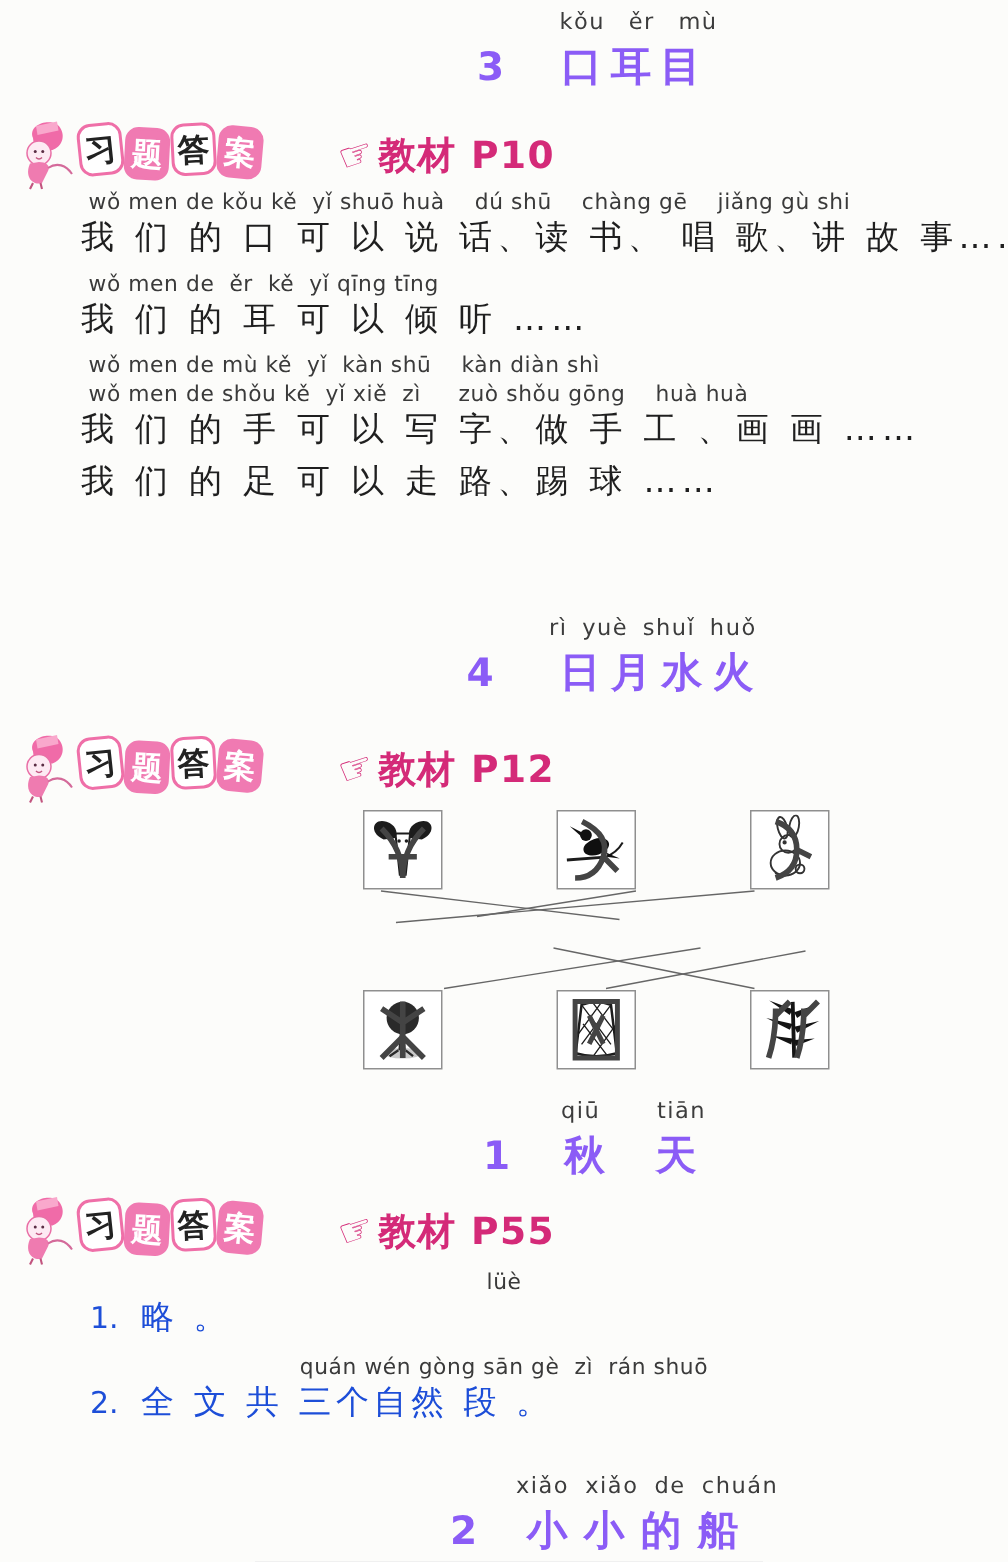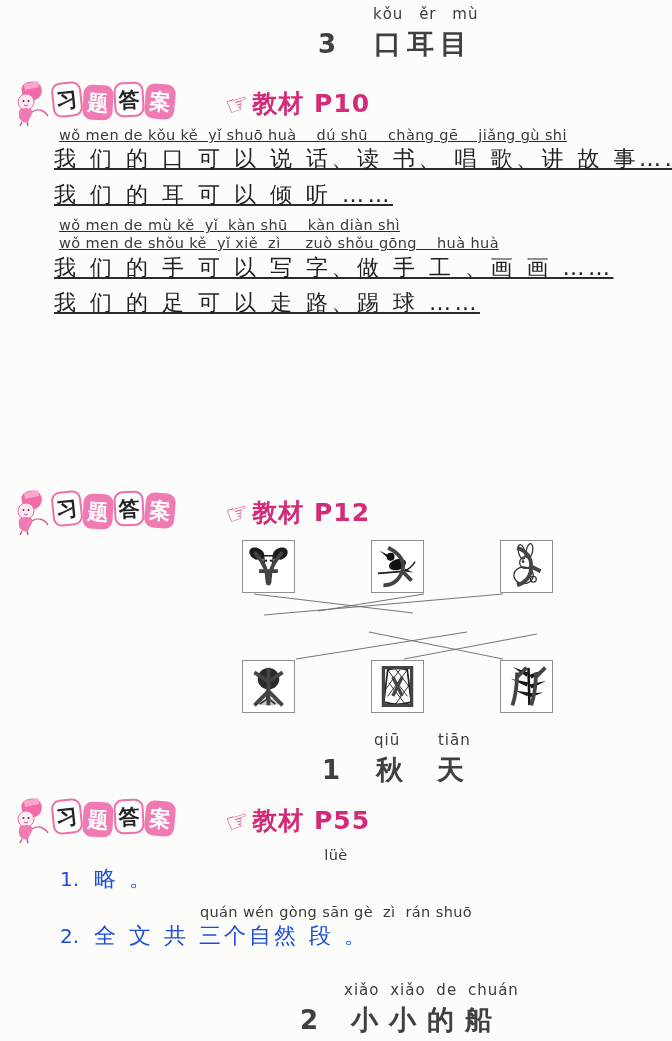--- a/index.html
+++ b/index.html
@@ -11,7 +11,7 @@
   
   .lh{position:absolute;white-space:nowrap;}
   .lh-py{font-size:15px;color:#3c3c3c;letter-spacing:1px;}
-  .lh-t{margin-top:3px;font-weight:bold;color:#404040;}
+  .lh-t{margin-top:3px;font-weight:bold;color:#8b5cf6;}
   .lh-num{font-size:26px;}
   .lh-title{font-size:27px;}
   .h1{top:5px;left:318px;}

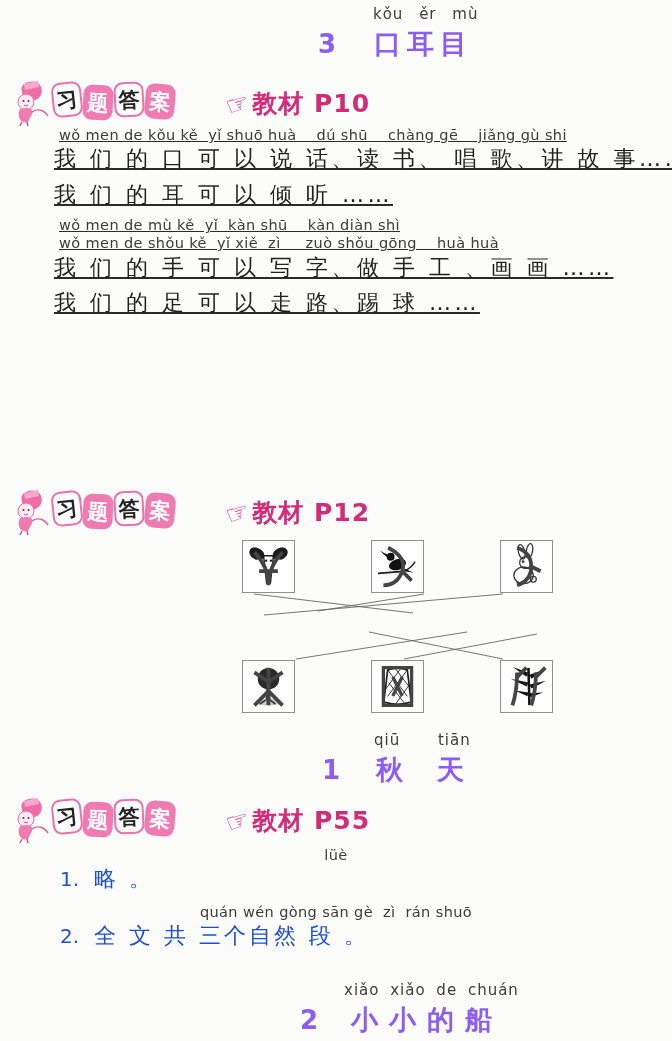--- a/index.html
+++ b/index.html
@@ -49,7 +49,7 @@
   .hand{font-size:26px;margin-right:3px;transform:rotate(-18deg);line-height:1;}
   .ref-text{font-size:25px;font-weight:bold;letter-spacing:1px;}
   
-  .ansblock{position:absolute;left:54px;top:126px;width:600px;text-decoration:underline;}
+  .ansblock{position:absolute;left:54px;top:126px;width:600px;}
   .pline{font-size:14.5px;color:#3a3a3a;white-space:pre;letter-spacing:0.4px;margin-left:5px;line-height:1.25;}
   .hline{font-size:22px;color:#1f1f1f;white-space:pre;letter-spacing:3.5px;line-height:1.3;margin:1px 0 7px 0;}
   

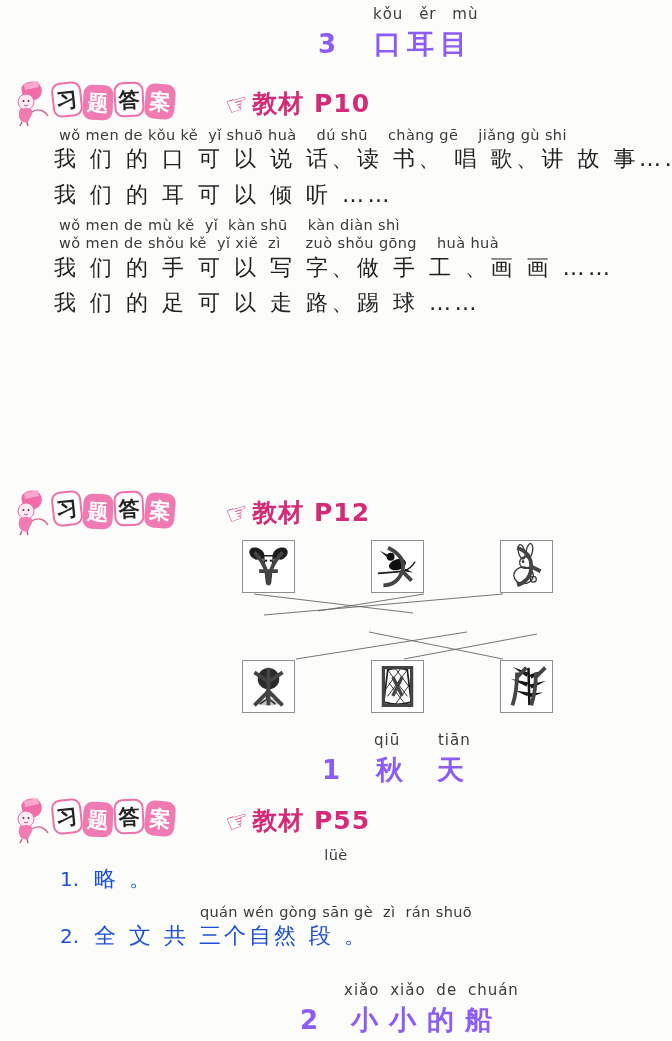--- a/index.html
+++ b/index.html
@@ -104,6 +104,7 @@
   <div class="ansblock">
     <div class="pline">wǒ men de kǒu kě  yǐ shuō huà    dú shū    chàng gē    jiǎng gù shi</div>
     <div class="hline">我 们 的 口 可 以 说 话、读 书、 唱 歌、讲 故 事……</div>
+    <div class="pline">wǒ men de  ěr  kě  yǐ qīng tīng</div>
     <div class="hline">我 们 的 耳 可 以 倾 听 ……</div>
     <div class="pline">wǒ men de mù kě  yǐ  kàn shū    kàn diàn shì</div>
     <div class="pline">wǒ men de shǒu kě  yǐ xiě  zì     zuò shǒu gōng    huà huà</div>

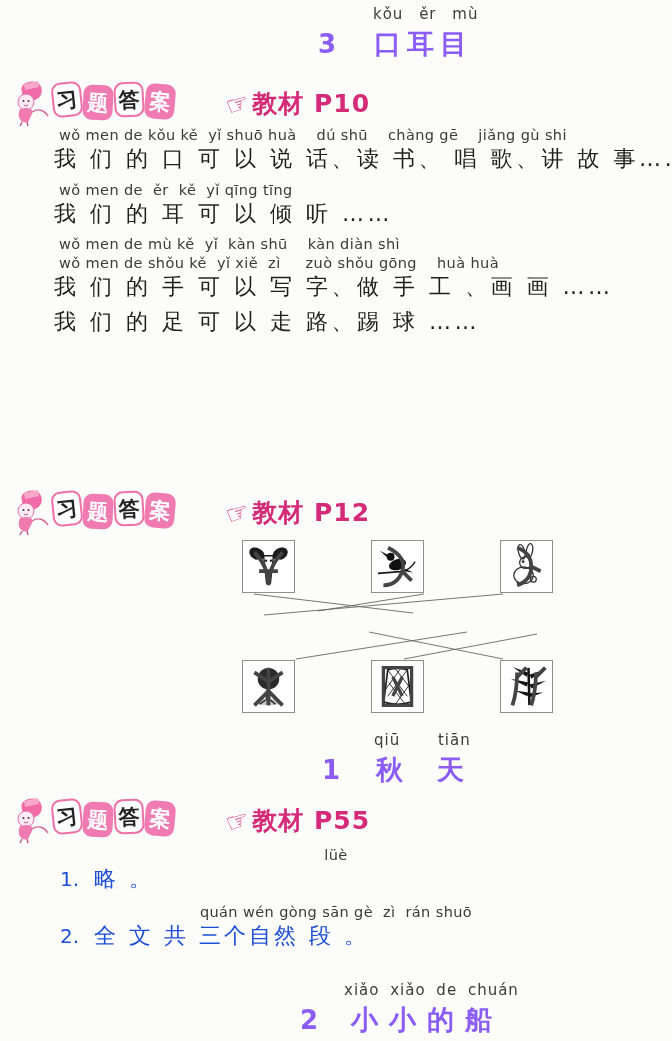--- a/index.html
+++ b/index.html
@@ -112,6 +112,10 @@
     <div class="hline">我 们 的 足 可 以 走 路、踢 球 ……</div>
   </div>
 
+  <div class="lh h2">
+    <div class="lh-py">rì   yuè shuǐ huǒ</div>
+    <div class="lh-t"><span class="lh-num">4</span><span class="lh-title">日月水火</span></div>
+  </div>
 
   <div class="badge-row" style="top:487px">
     <svg class="girl" viewBox="0 0 42 50">

